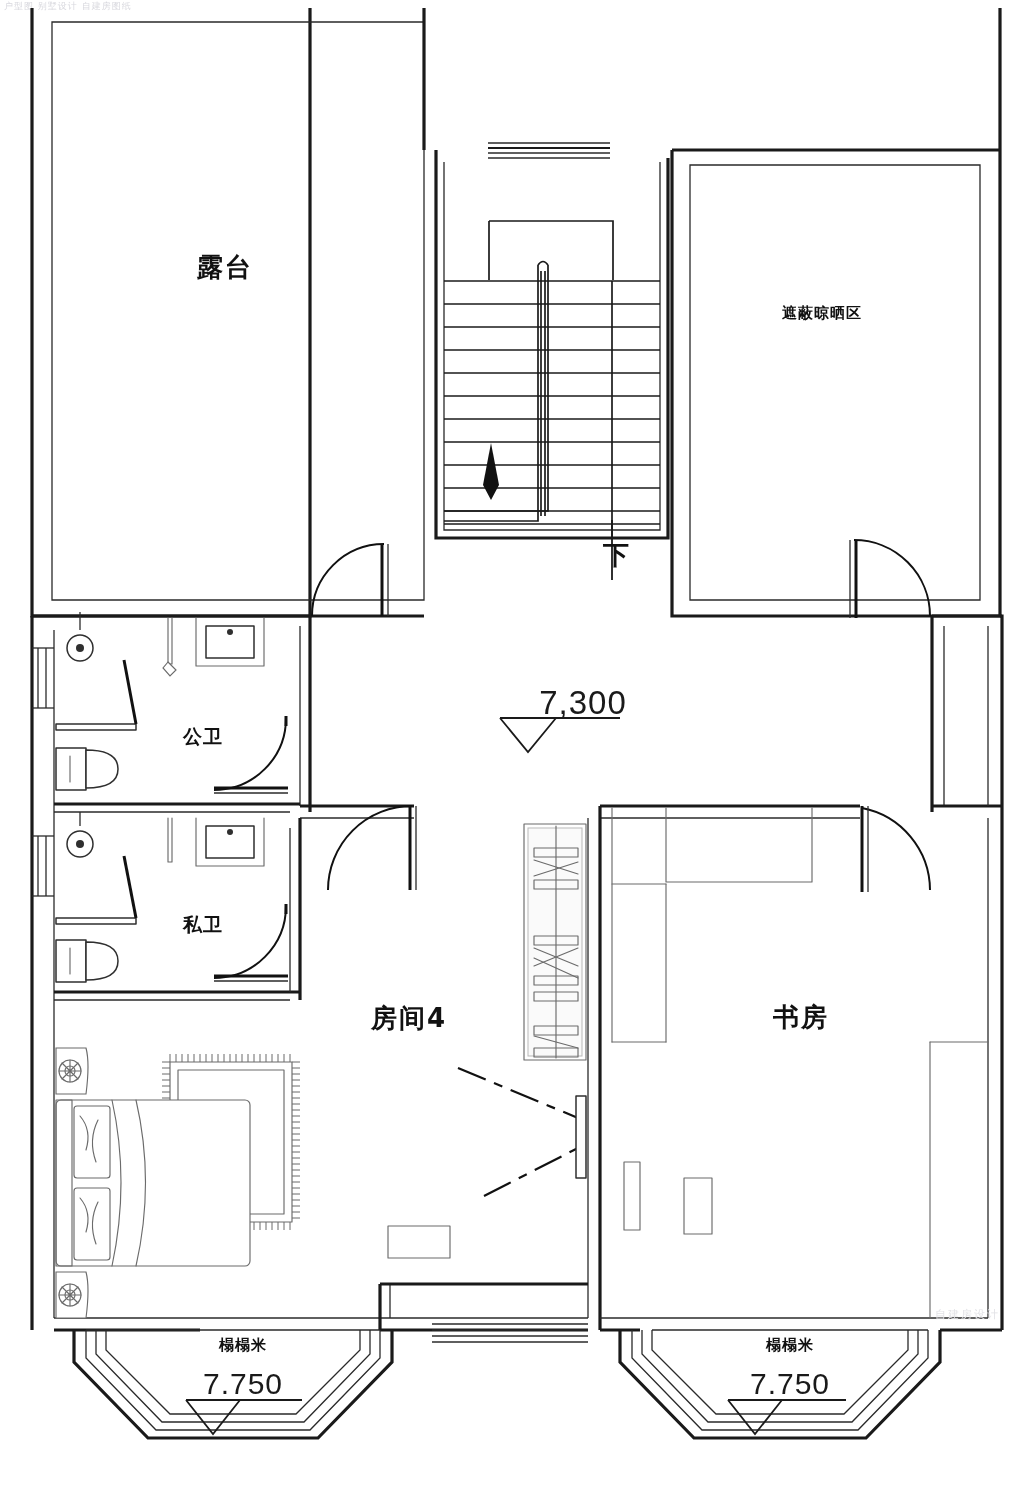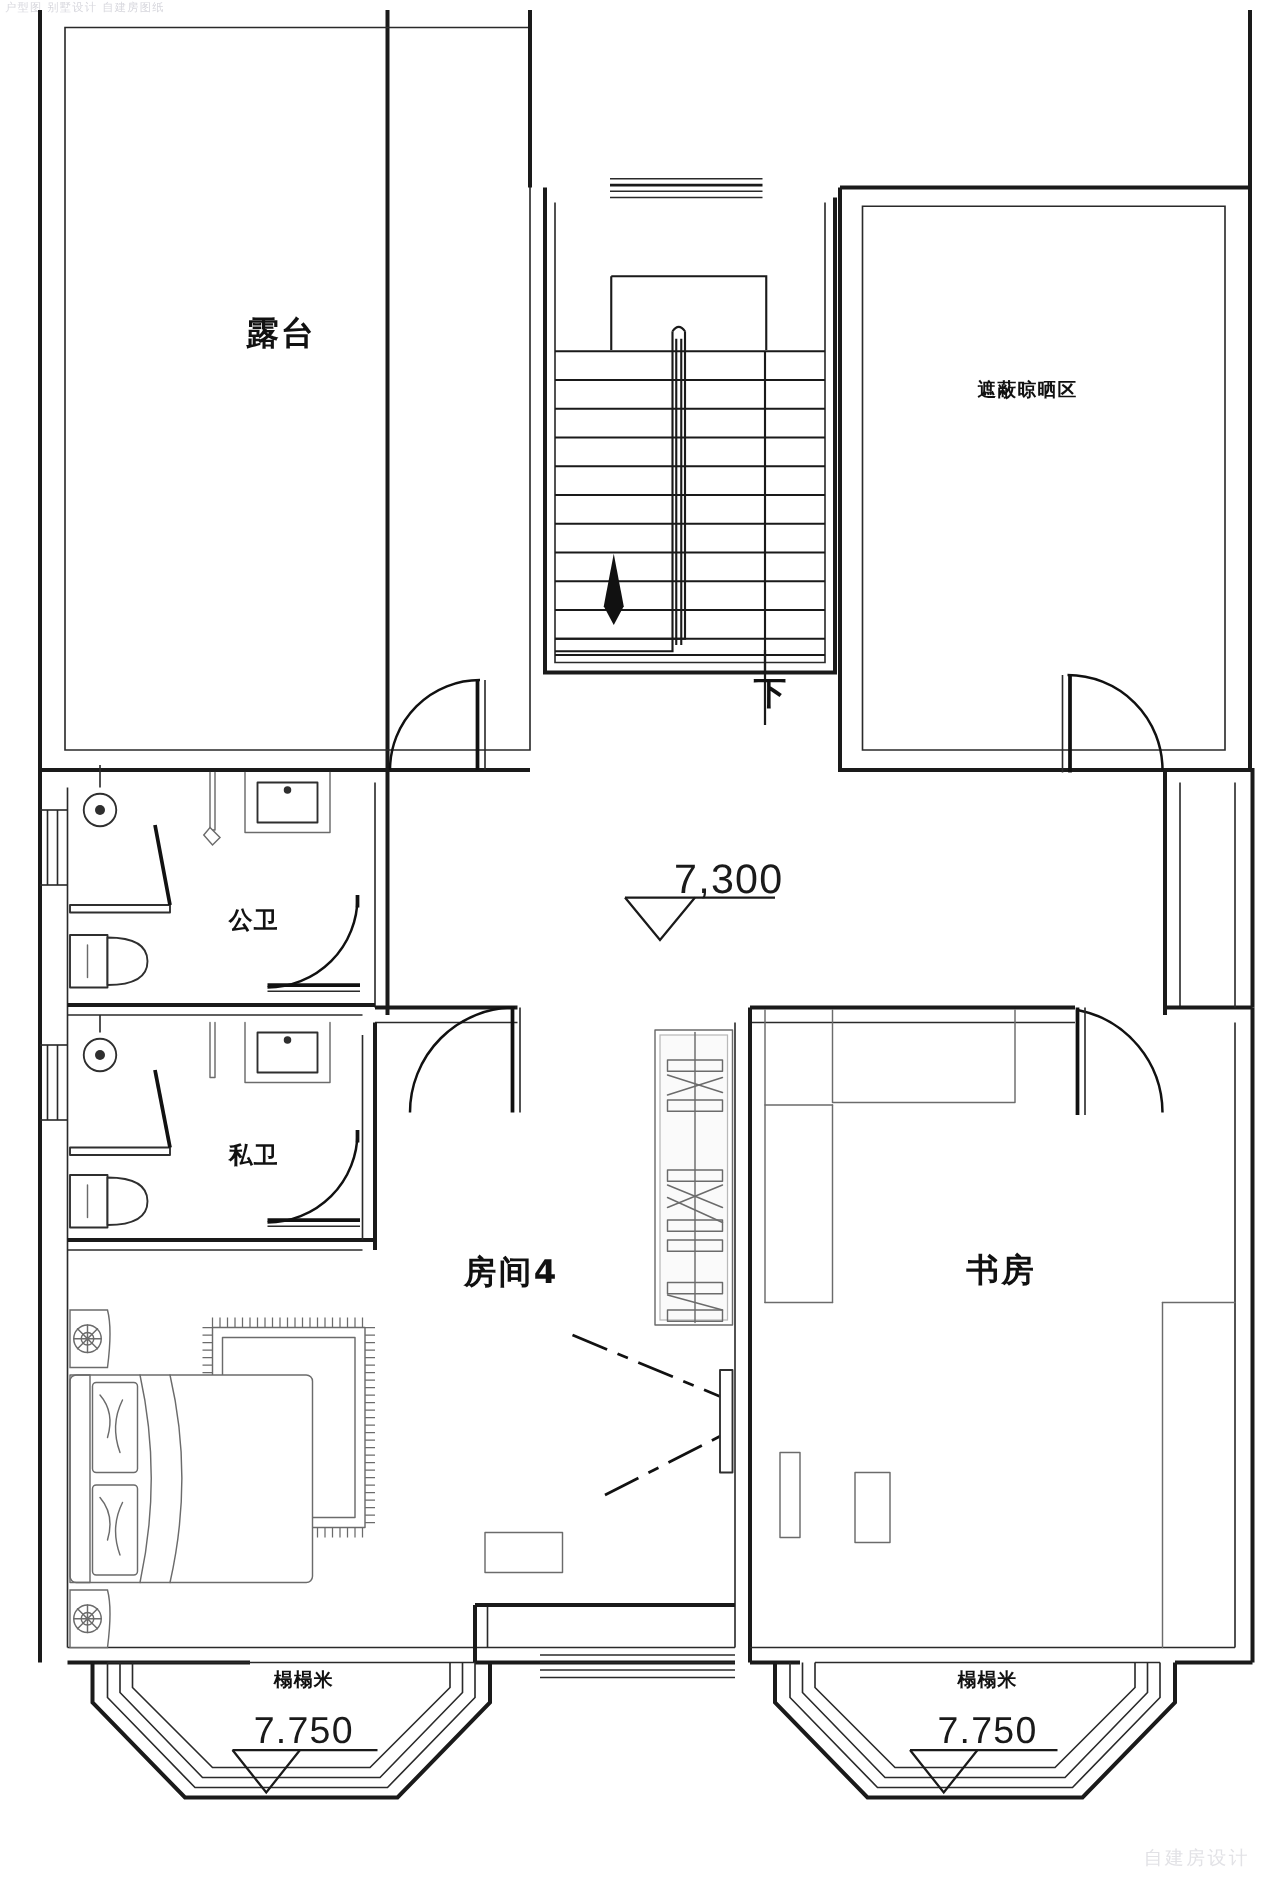--- a/index.html
+++ b/index.html
@@ -17,7 +17,7 @@
   #plan-root {
     position: relative;
     width: 1024px;
-    height: 1502px;
+    height: 1328px;
     background: #ffffff;
   }
   svg.plan {

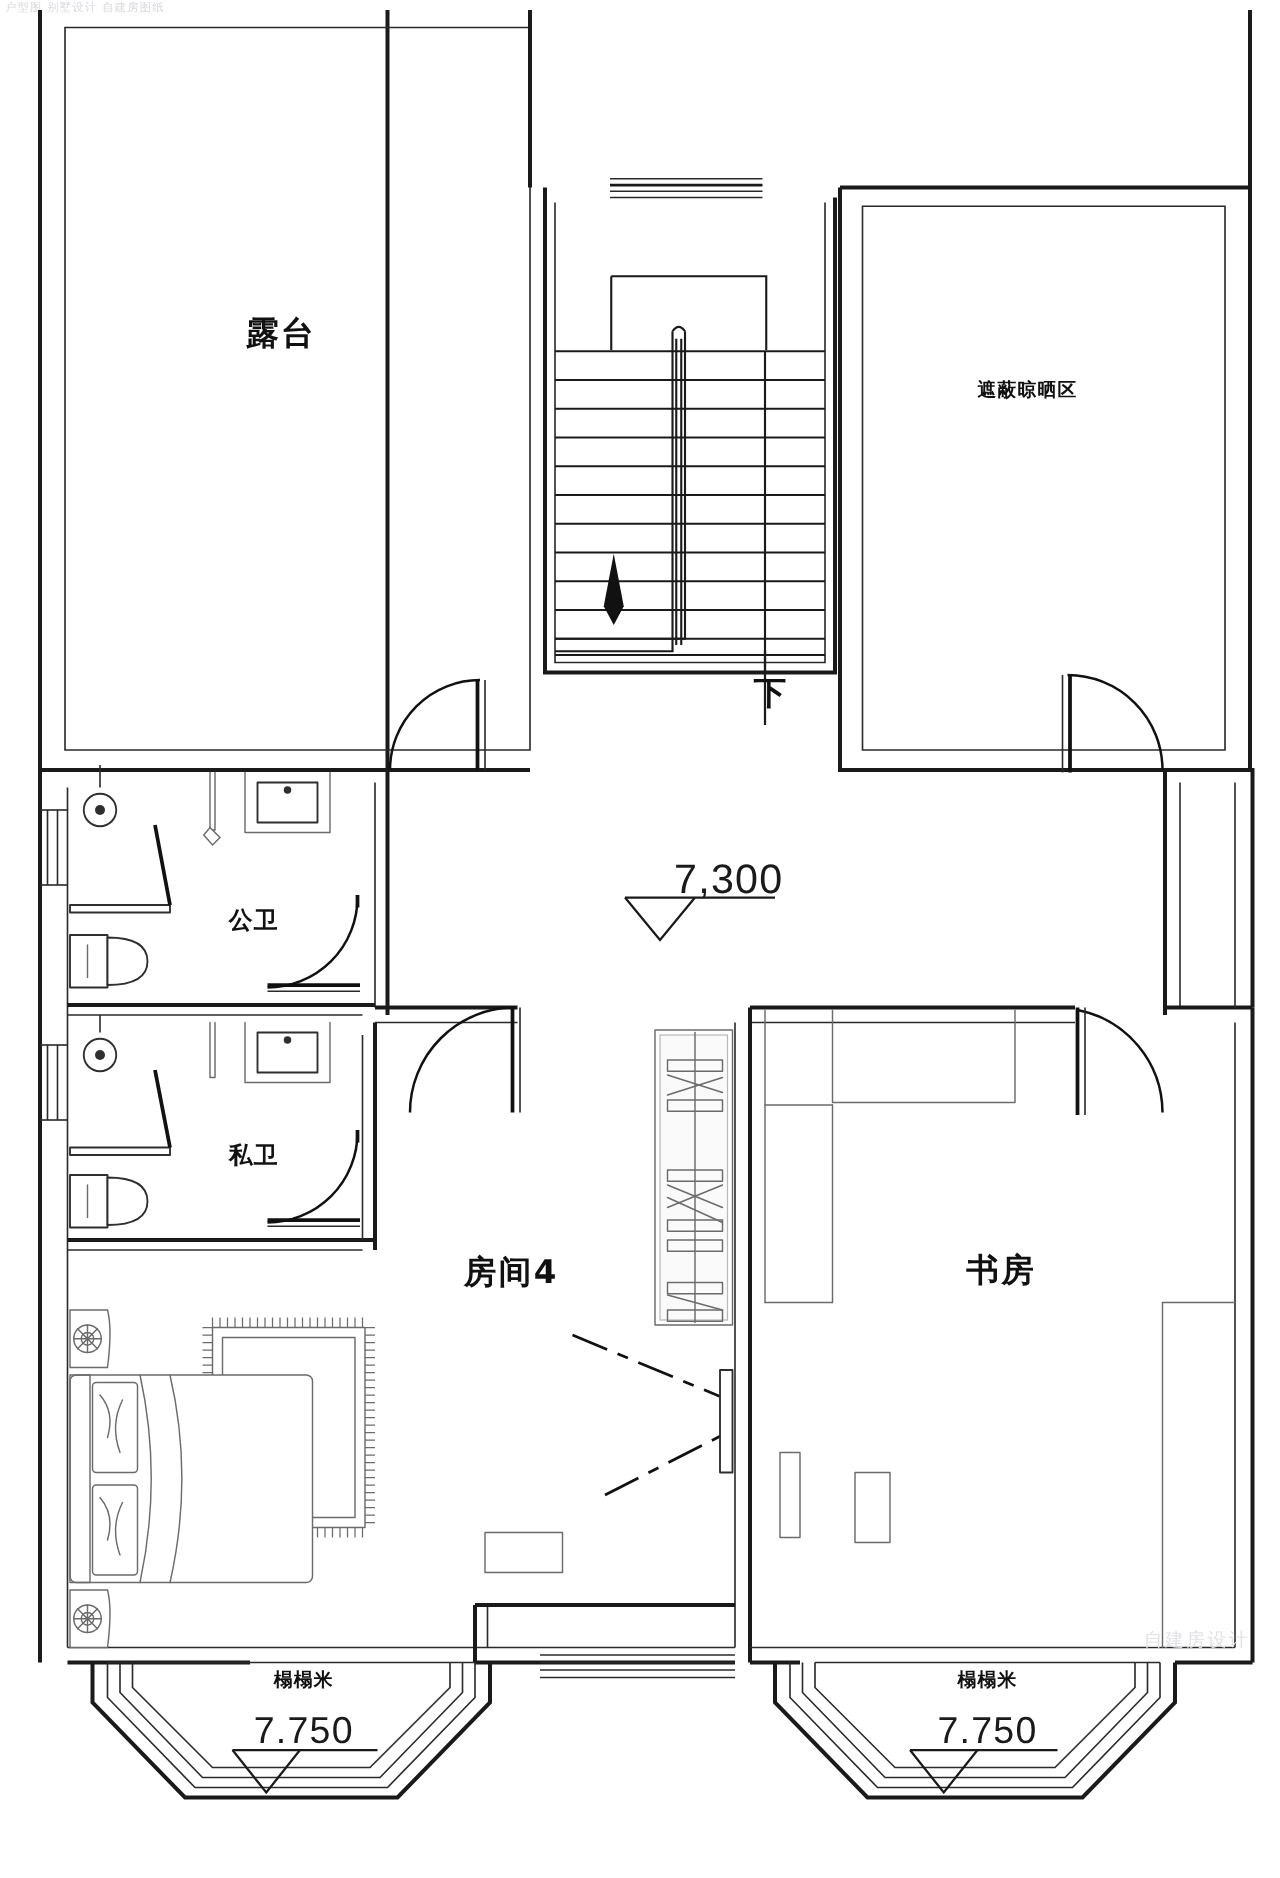--- a/index.html
+++ b/index.html
@@ -148,7 +148,7 @@
     position: absolute;
     bottom: 6px;
     right: 24px;
-    font-size: 15px;
+    font-size: 11px;
     color: #e2e2e6;
     letter-spacing: 2px;
     font-family: "DejaVu Sans", sans-serif;

